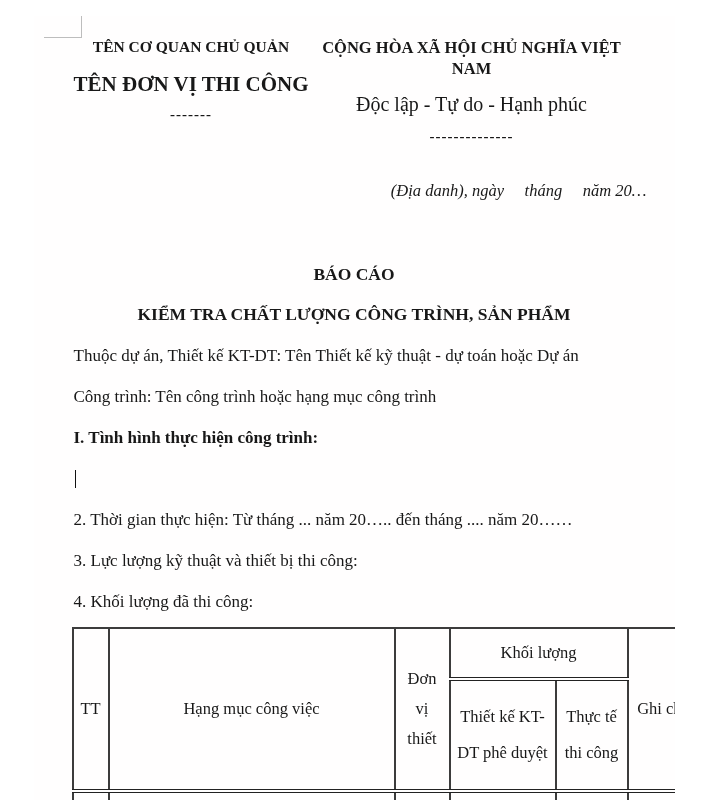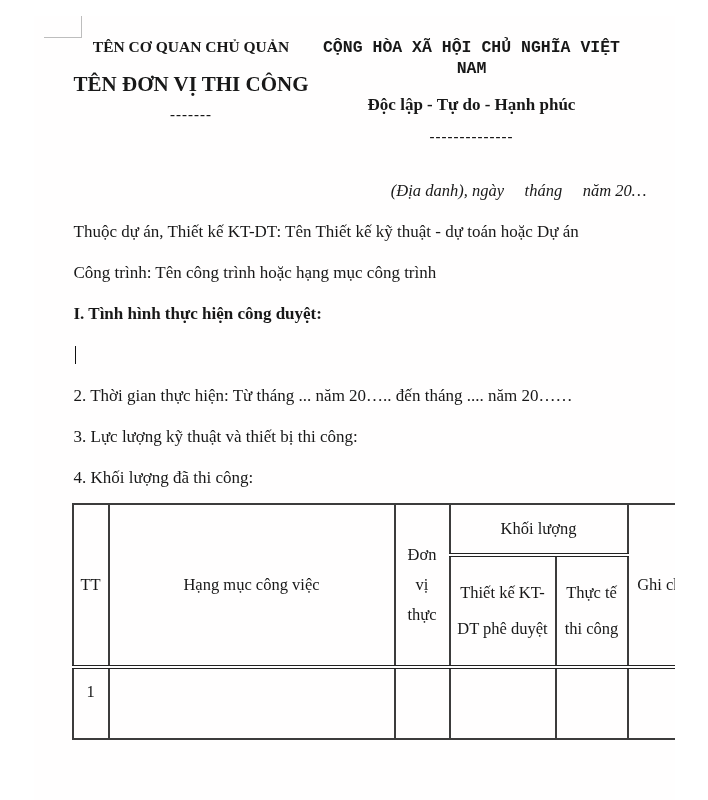--- a/index.html
+++ b/index.html
@@ -28,7 +28,7 @@
   .hdr-left .l1  { font-weight:bold; font-size:15.5px; line-height:20px; }
   .hdr-left .l2  { font-weight:bold; font-size:21px; line-height:20px; margin-top:17px; }
   .hdr-left .sep { font-weight:bold; font-size:15px; letter-spacing:1px; margin-top:12px; }
-  .hdr-right .l1 { font-weight:bold; font-size:16.5px; line-height:21px;font-family:Liberation Mono, monospace; }
+  .hdr-right .l1 { font-weight:bold; font-size:16.5px; line-height:21px; }
   .hdr-right .l2 { font-weight:bold; font-size:17px;  line-height:21px; margin-top:15px; }
   .hdr-right .sep{ font-weight:bold; font-size:15px; letter-spacing:1px; margin-top:13px; }
   .dateline {

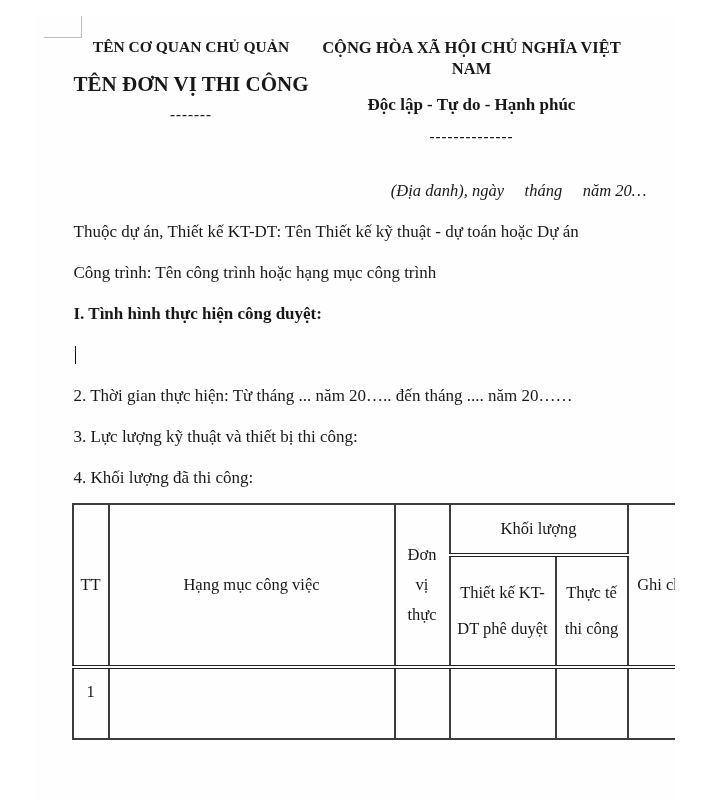--- a/index.html
+++ b/index.html
@@ -29,7 +29,7 @@
   .hdr-left .l2  { font-weight:bold; font-size:21px; line-height:20px; margin-top:17px; }
   .hdr-left .sep { font-weight:bold; font-size:15px; letter-spacing:1px; margin-top:12px; }
   .hdr-right .l1 { font-weight:bold; font-size:16.5px; line-height:21px; }
-  .hdr-right .l2 { font-weight:bold; font-size:17px;  line-height:21px; margin-top:15px; }
+  .hdr-right .l2 { font-weight:normal; font-size:20px;  line-height:21px; margin-top:15px; }
   .hdr-right .sep{ font-weight:bold; font-size:15px; letter-spacing:1px; margin-top:13px; }
   .dateline {
     margin-top:36px;

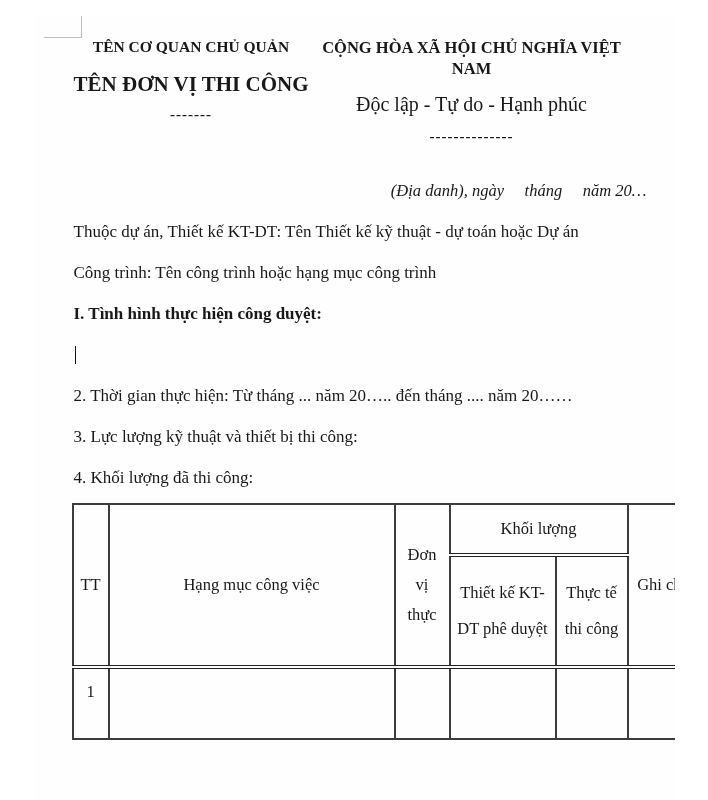--- a/index.html
+++ b/index.html
@@ -96,6 +96,10 @@
 
   <div class="dateline">(Địa danh), ngày     tháng     năm 20…</div>
 
+  <div class="title-block">
+    <div class="title-1">BÁO CÁO</div>
+    <div class="title-2">KIỂM TRA CHẤT LƯỢNG CÔNG TRÌNH, SẢN PHẨM</div>
+  </div>
 
   <div class="body-text">
     <p>Thuộc dự án, Thiết kế KT-DT: Tên Thiết kế kỹ thuật - dự toán hoặc Dự án</p>

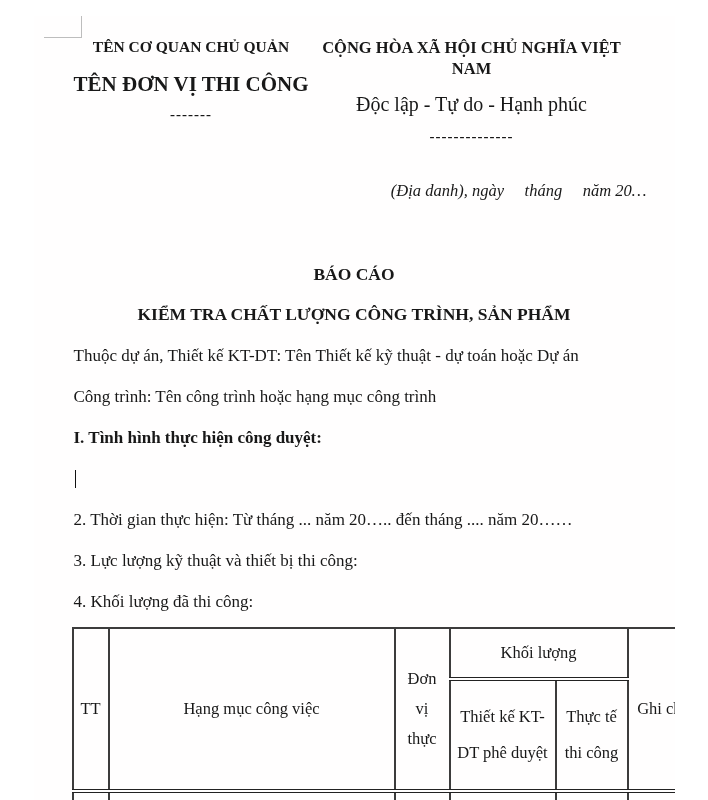--- a/index.html
+++ b/index.html
@@ -104,7 +104,7 @@
   <div class="body-text">
     <p>Thuộc dự án, Thiết kế KT-DT: Tên Thiết kế kỹ thuật - dự toán hoặc Dự án</p>
     <p>Công trình: Tên công trình hoặc hạng mục công trình</p>
-    <p class="heading-1">I. Tình hình thực hiện công duyệt:</p>
+    <p class="heading-1">I. Tình hình thực hiện công trình:</p>
     <p class="line-with-cursor"><span class="cursor"></span></p>
     <p>2. Thời gian thực hiện: Từ tháng ... năm 20….. đến tháng .... năm 20……</p>
     <p>3. Lực lượng kỹ thuật và thiết bị thi công:</p>

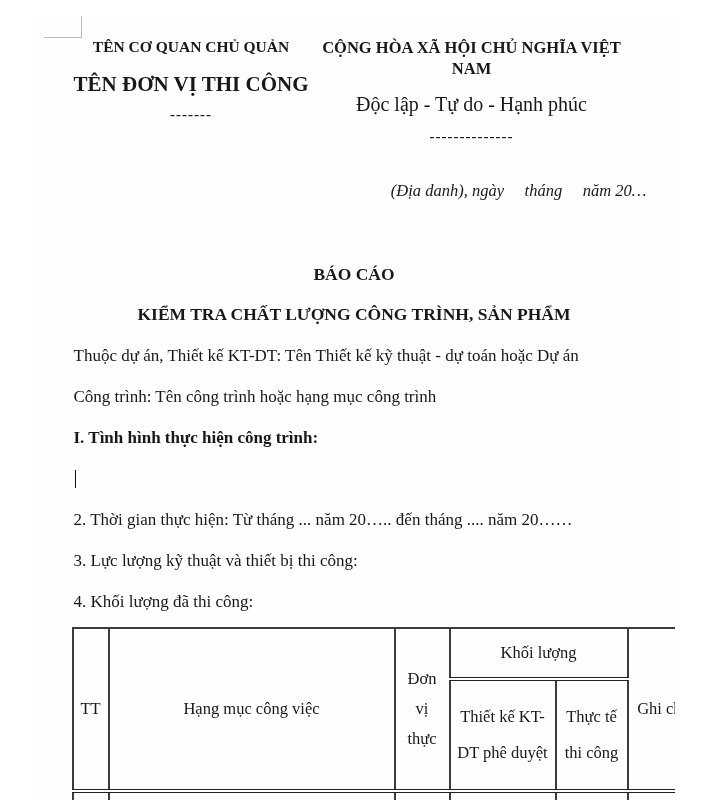--- a/index.html
+++ b/index.html
@@ -124,7 +124,7 @@
       <tr class="hdr-row-1 thick-under">
         <th rowspan="2">TT</th>
         <th rowspan="2">Hạng mục công việc</th>
-        <th rowspan="2" class="col-unit">Đơn vị thực</th>
+        <th rowspan="2" class="col-unit">Đơn vị thiết</th>
         <th colspan="2">Khối lượng</th>
         <th rowspan="2">Ghi chú</th>
       </tr>

